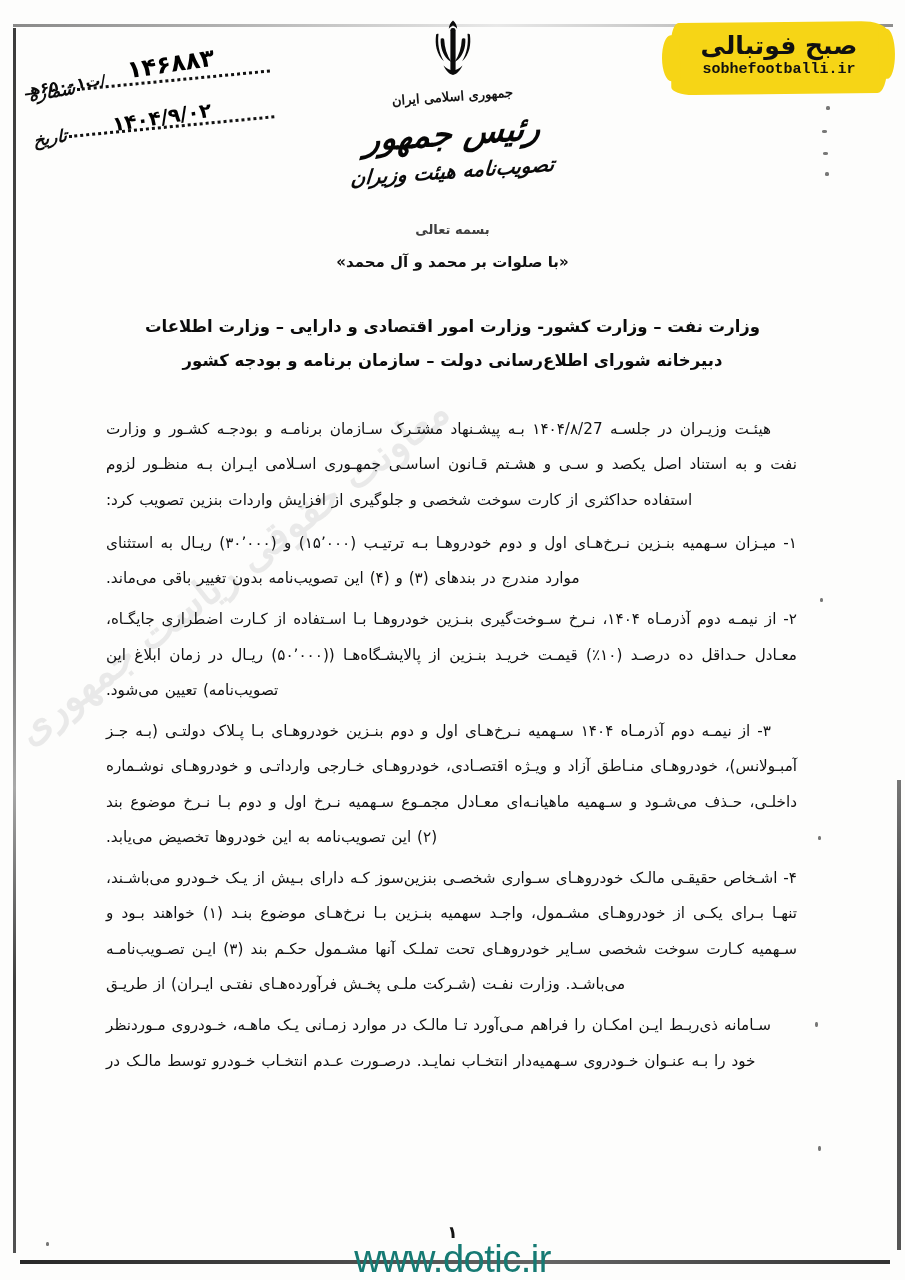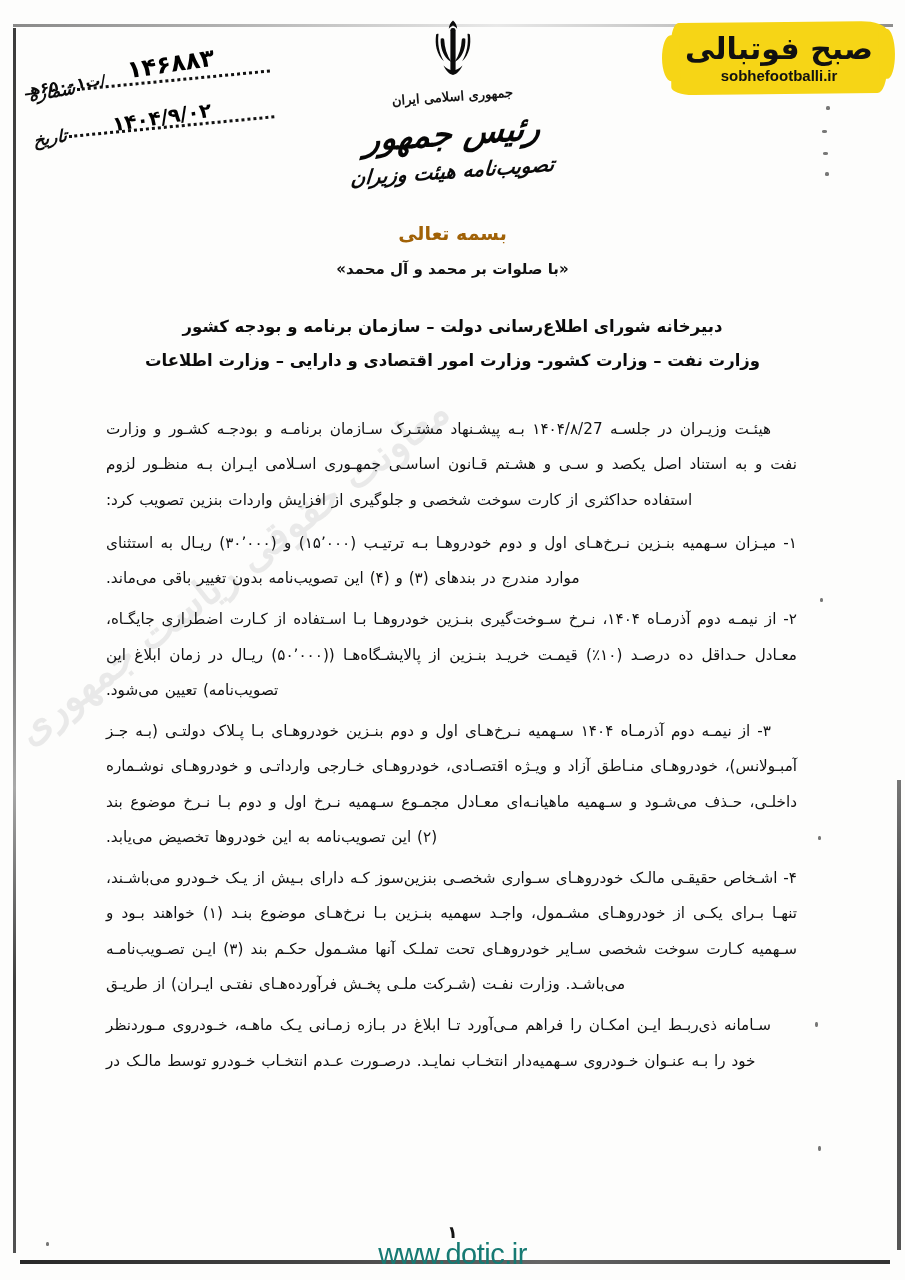--- a/index.html
+++ b/index.html
@@ -204,7 +204,7 @@
     text-align: center;
     padding-top: 9px;
     font-family: "DejaVu Sans", sans-serif;
-    font-size: 30px;
+    font-size: 25px;
     font-weight: 700;
     color: #111;
     letter-spacing: 1px;

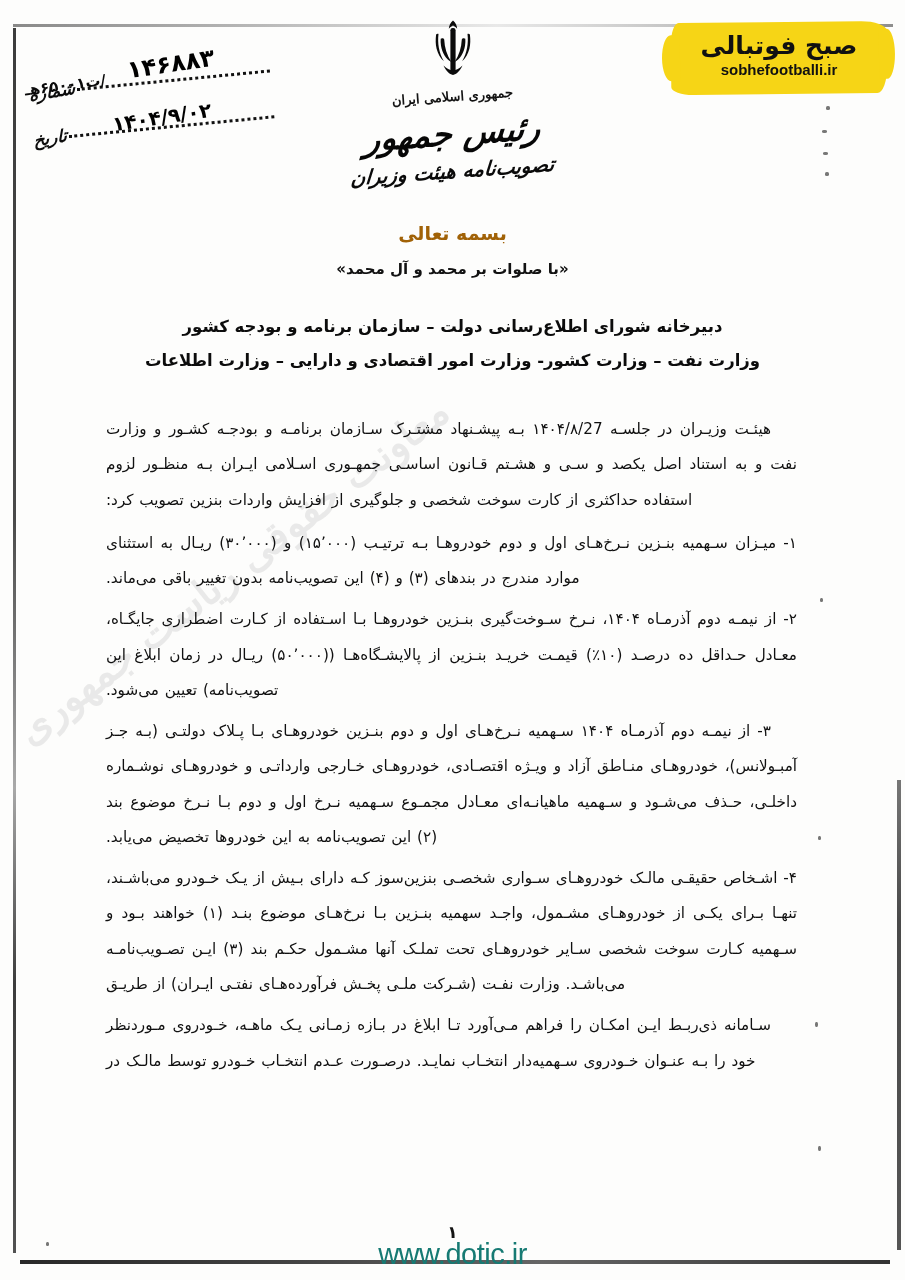--- a/index.html
+++ b/index.html
@@ -214,7 +214,7 @@
     text-align: center;
     margin-top: 1px;
     direction: ltr;
-    font-family: Liberation Sans, sans-serif;
+    font-family: Liberation Mono, monospace;
     font-size: 15px;
     font-weight: 700;
     color: #111;

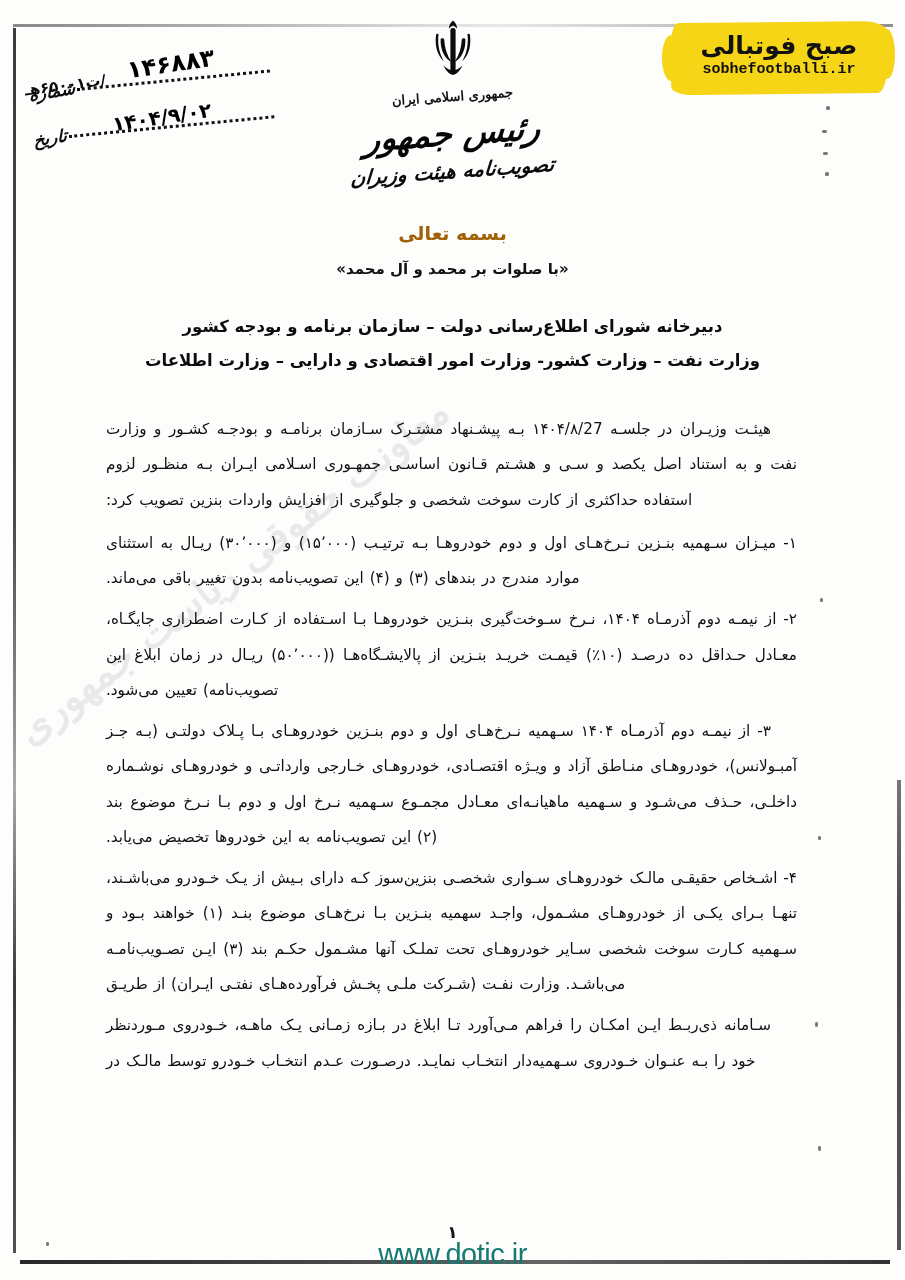--- a/index.html
+++ b/index.html
@@ -230,9 +230,9 @@
   }
   .besmeh {
     font-family: "DejaVu Sans", sans-serif;
-    font-size: 19px;
+    font-size: 13px;
     font-weight: 600;
-    color: #a16207;
+    color: #404040;
   }
   .salavat {
     margin-top: 16px;

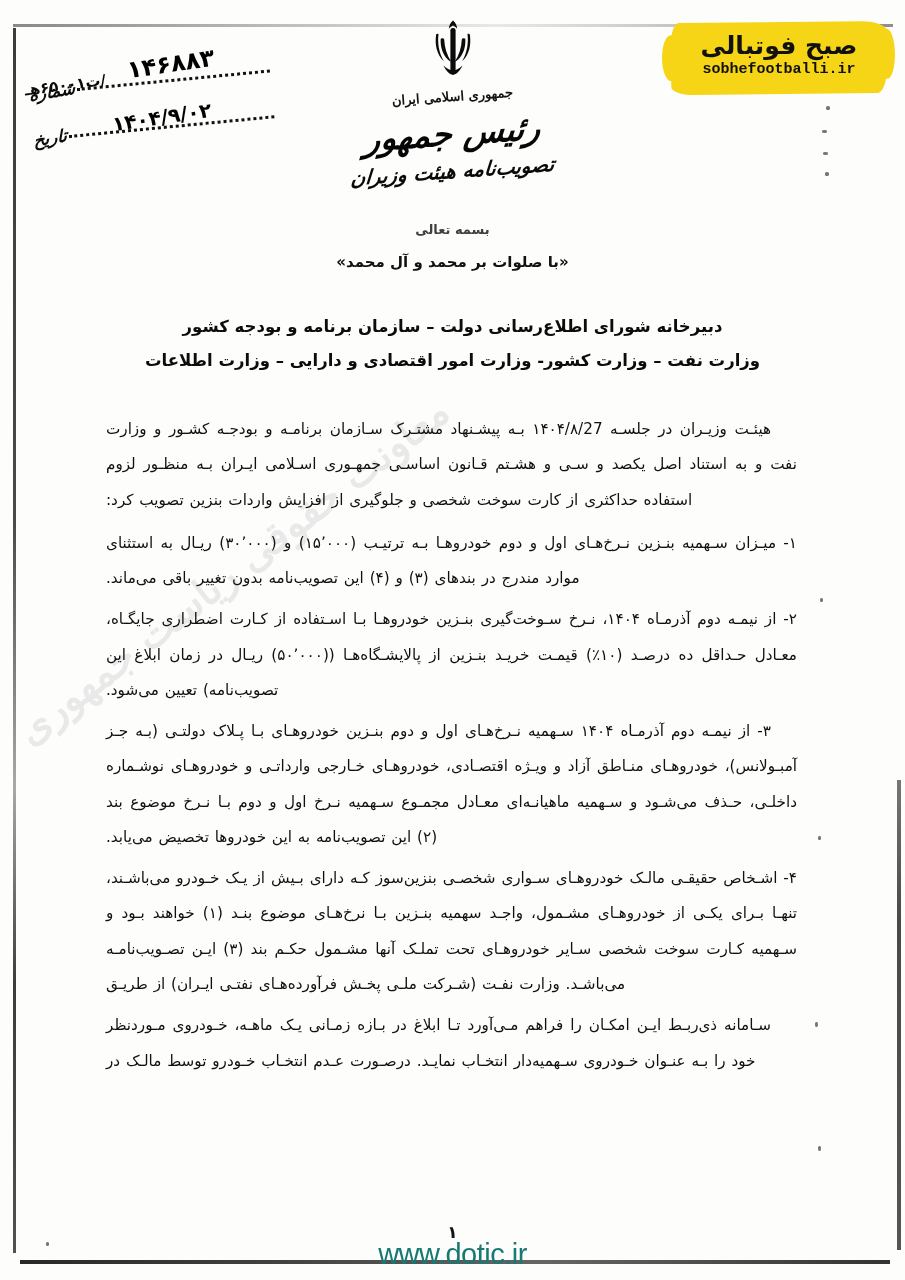--- a/index.html
+++ b/index.html
@@ -390,8 +390,8 @@
   </div>
 
   <div class="addressees">
+    <div class="addressee-line">وزارت نفت – وزارت کشور- وزارت امور اقتصادی و دارایی – وزارت اطلاعات</div>
     <div class="addressee-line">دبیرخانه شورای اطلاع‌رسانی دولت – سازمان برنامه و بودجه کشور</div>
-    <div class="addressee-line">وزارت نفت – وزارت کشور- وزارت امور اقتصادی و دارایی – وزارت اطلاعات</div>
   </div>
 
   <div class="doc-watermark">معاونت حقوقی ریاست جمهوری</div>

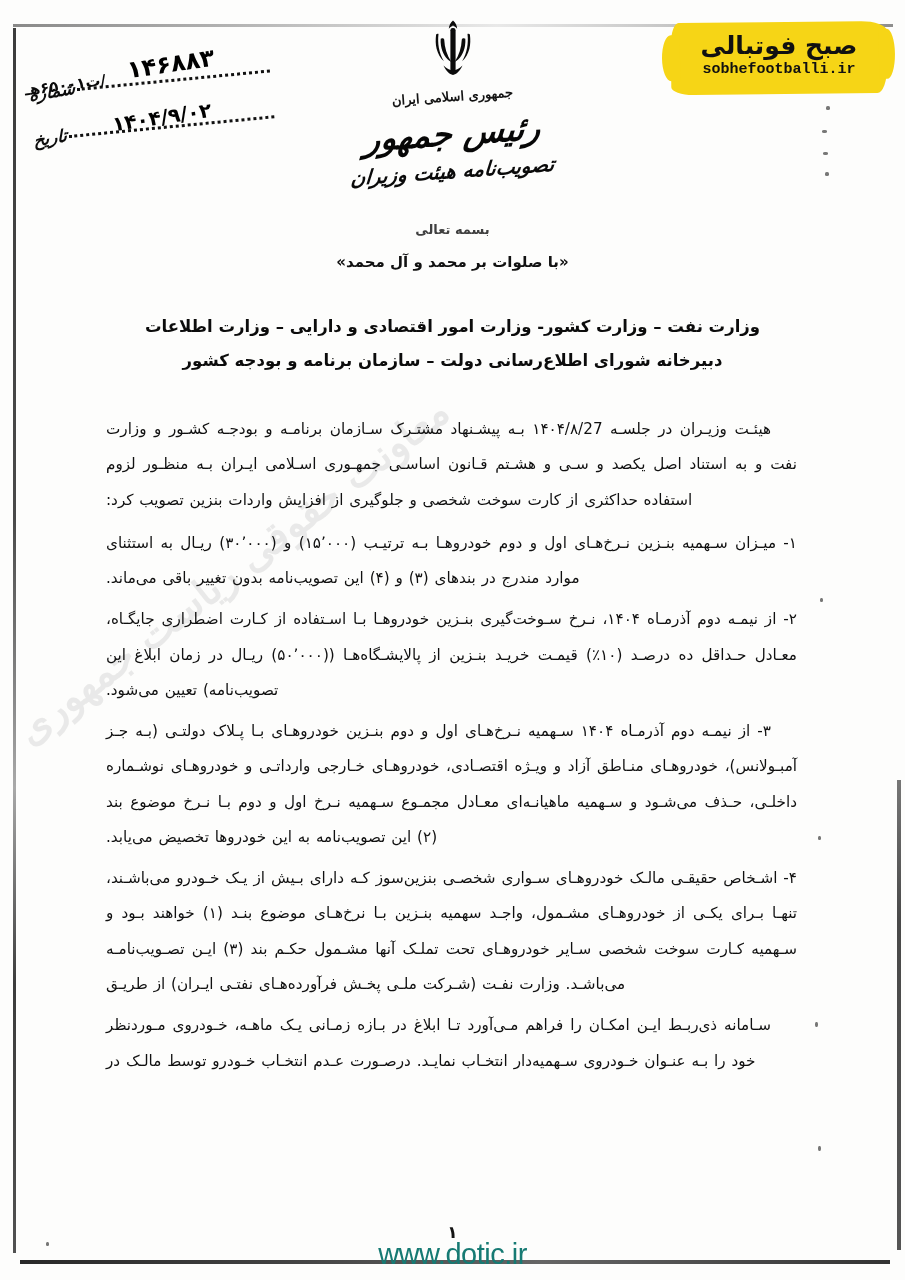--- a/index.html
+++ b/index.html
@@ -402,7 +402,7 @@
     <p class="para gap-md">۲- از نیمـه دوم آذرمـاه ۱۴۰۴، نـرخ سـوخت‌گیری بنـزین خودروهـا بـا اسـتفاده از کـارت اضطراری جایگـاه، معـادل حـداقل ده درصـد (۱۰٪) قیمـت خریـد بنـزین از پالایشـگاه‌هـا ((۵۰٬۰۰۰) ریـال در زمان ابلاغ این تصویب‌نامه) تعیین می‌شود.</p>
     <p class="para gap-md indent">۳- از نیمـه دوم آذرمـاه ۱۴۰۴ سـهمیه نـرخ‌هـای اول و دوم بنـزین خودروهـای بـا پـلاک دولتـی (بـه جـز آمبـولانس)، خودروهـای منـاطق آزاد و ویـژه اقتصـادی، خودروهـای خـارجی وارداتـی و خودروهـای نوشـماره داخلـی، حـذف می‌شـود و سـهمیه ماهیانـه‌ای معـادل مجمـوع سـهمیه نـرخ اول و دوم بـا نـرخ موضوع بند (۲) این تصویب‌نامه به این خودروها تخصیض می‌یابد.</p>
     <p class="para gap-md">۴- اشـخاص حقیقـی مالـک خودروهـای سـواری شخصـی بنزین‌سوز کـه دارای بـیش از یـک خـودرو می‌باشـند، تنهـا بـرای یکـی از خودروهـای مشـمول، واجـد سهمیه بنـزین بـا نرخ‌هـای موضوع بنـد (۱) خواهند بـود و سـهمیه کـارت سوخت شخصی سـایر خودروهـای تحت تملـک آنها مشـمول حکـم بند (۳) ایـن تصـویب‌نامـه می‌باشـد. وزارت نفـت (شـرکت ملـی پخـش فرآورده‌هـای نفتـی ایـران) از طریـق</p>
-    <p class="para indent">سـامانه ذی‌ربـط ایـن امکـان را فراهم مـی‌آورد تـا ابلاغ در بـازه زمـانی یـک ماهـه، خـودروی مـوردنظر خود را بـه عنـوان خـودروی سـهمیه‌دار انتخـاب نمایـد. درصـورت عـدم انتخـاب خـودرو توسط مالـک در</p>
+    <p class="para indent">سـامانه ذی‌ربـط ایـن امکـان را فراهم مـی‌آورد تـا مالـک در موارد زمـانی یـک ماهـه، خـودروی مـوردنظر خود را بـه عنـوان خـودروی سـهمیه‌دار انتخـاب نمایـد. درصـورت عـدم انتخـاب خـودرو توسط مالـک در</p>
   </div>
 
   <div class="page-number">۱</div>

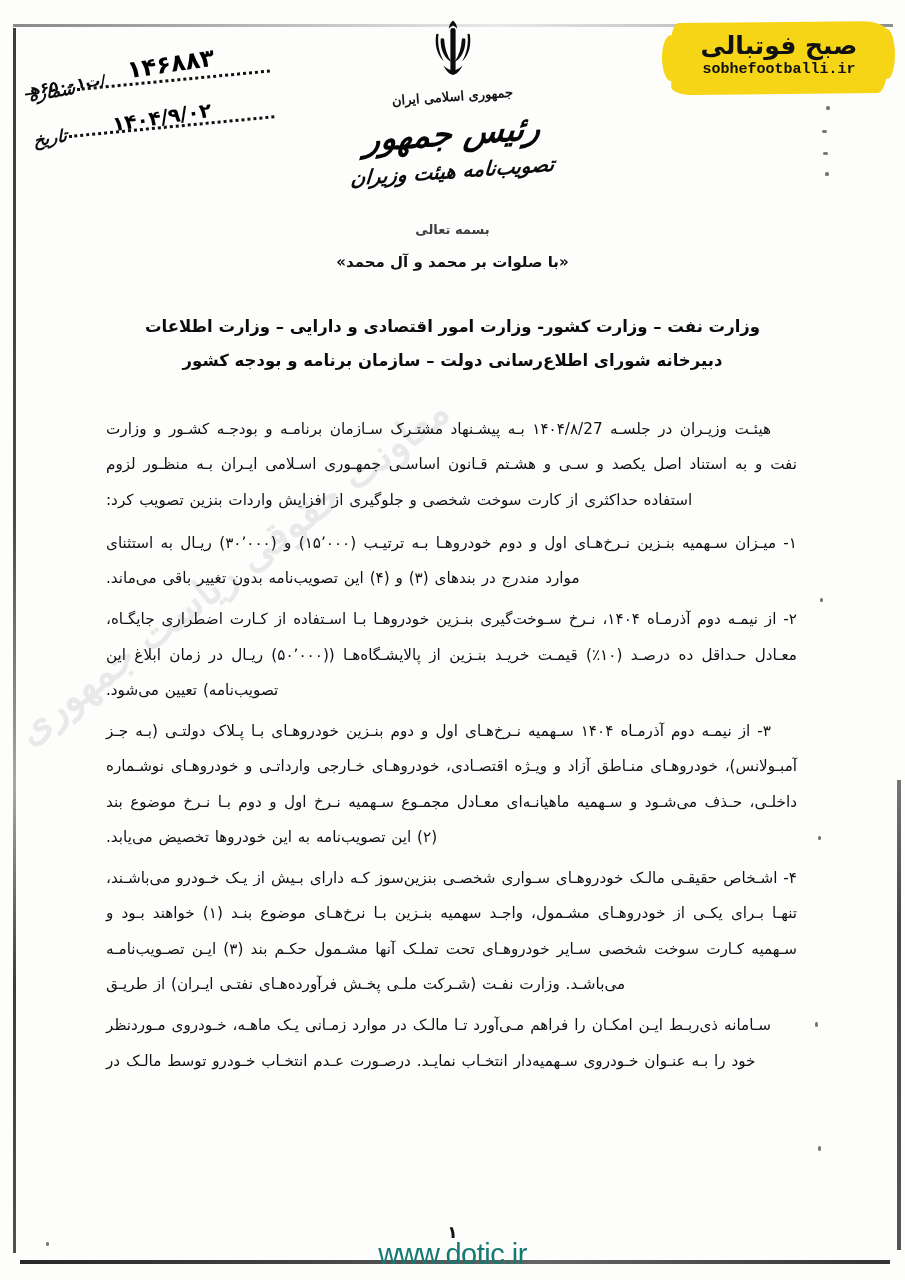--- a/index.html
+++ b/index.html
@@ -319,7 +319,7 @@
     text-align: center;
     direction: ltr;
     font-family: "Liberation Sans", sans-serif;
-    font-size: 29px;
+    font-size: 38px;
     font-weight: 400;
     color: #167a73;
     letter-spacing: -.5px;

